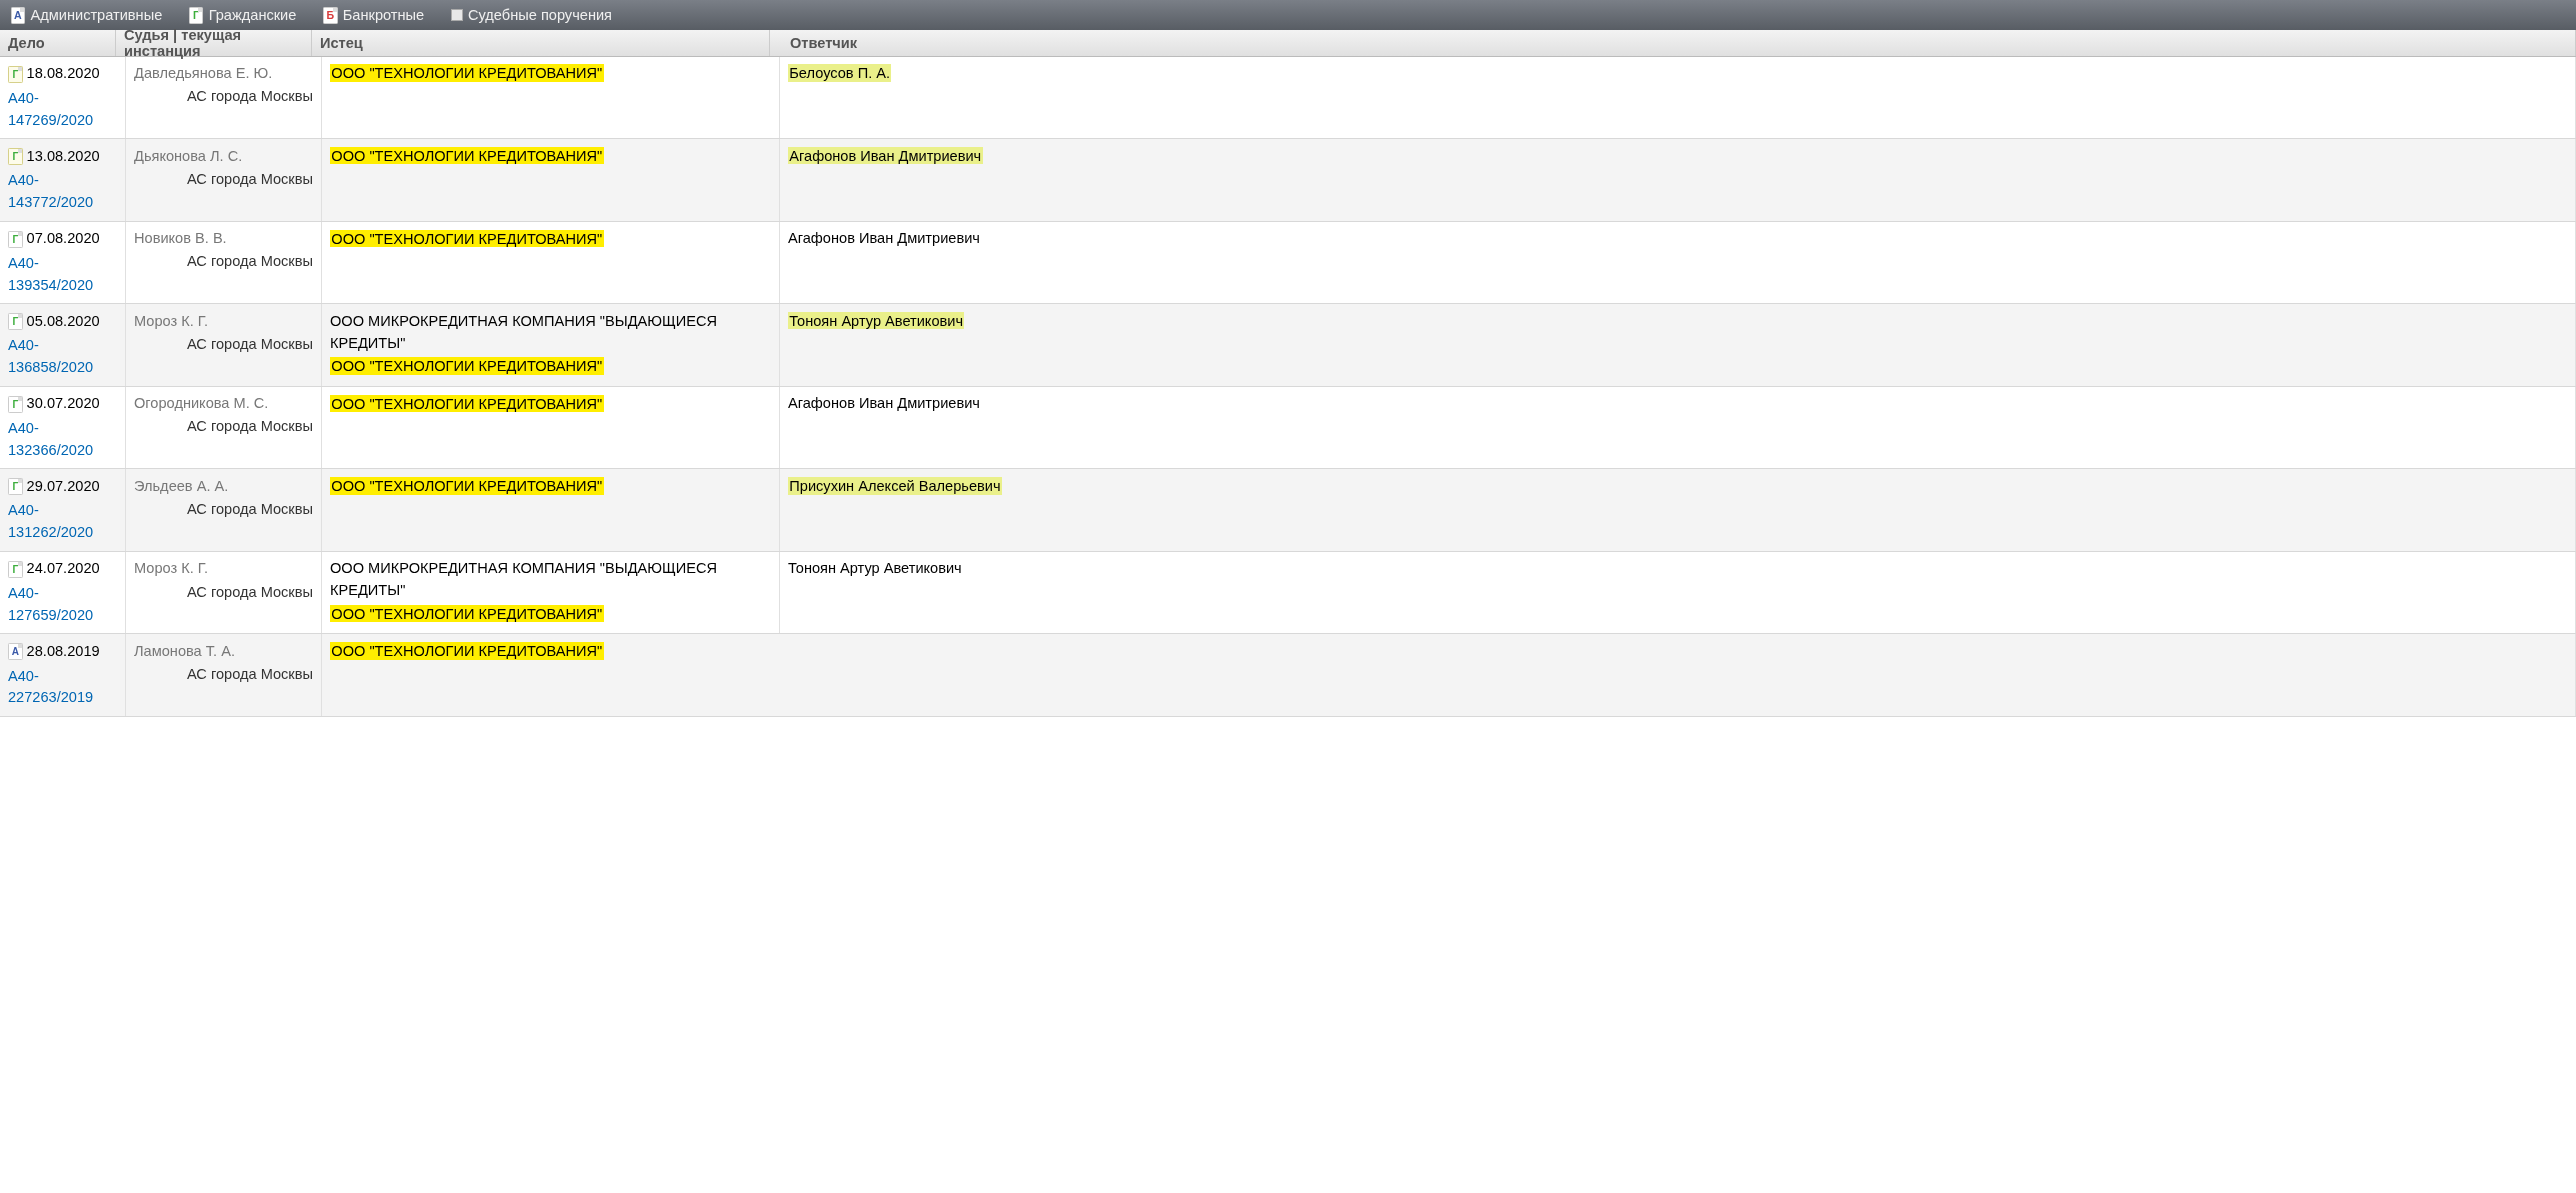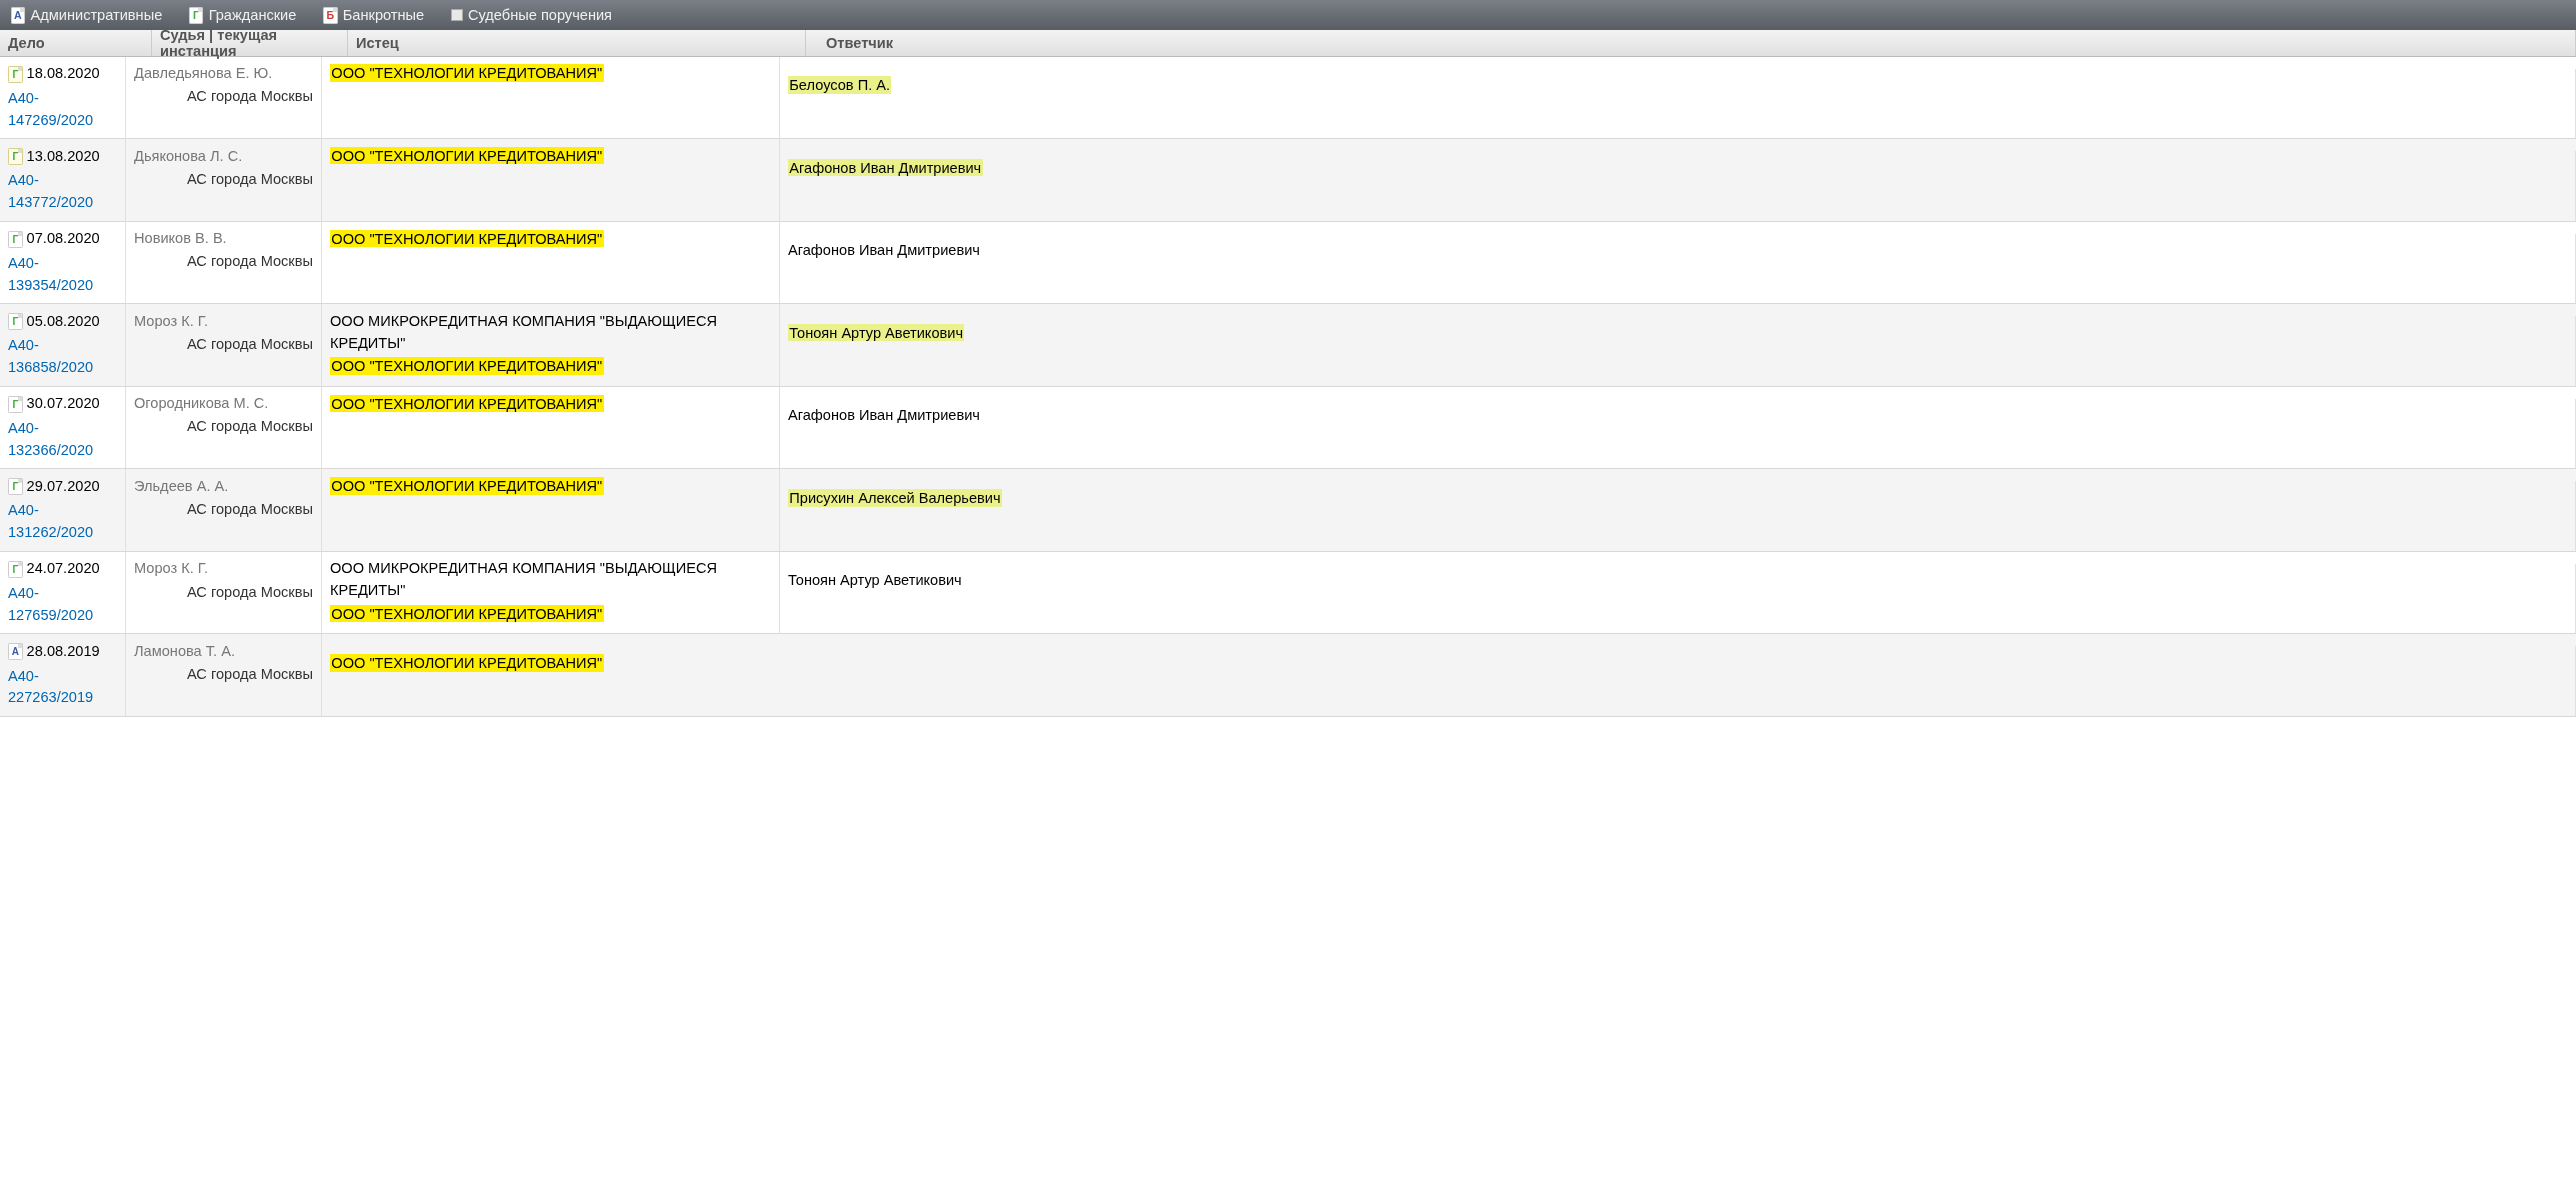--- a/index.html
+++ b/index.html
@@ -68,7 +68,7 @@
     display: flex;
     align-items: center;
   }
-  .col-case { width: 152px; }
+  .col-case { width: 116px; }
   .col-judge { width: 196px; }
   .col-plaintiff { width: 458px; }
   .col-defendant { flex: 1; margin-left: 12px; }

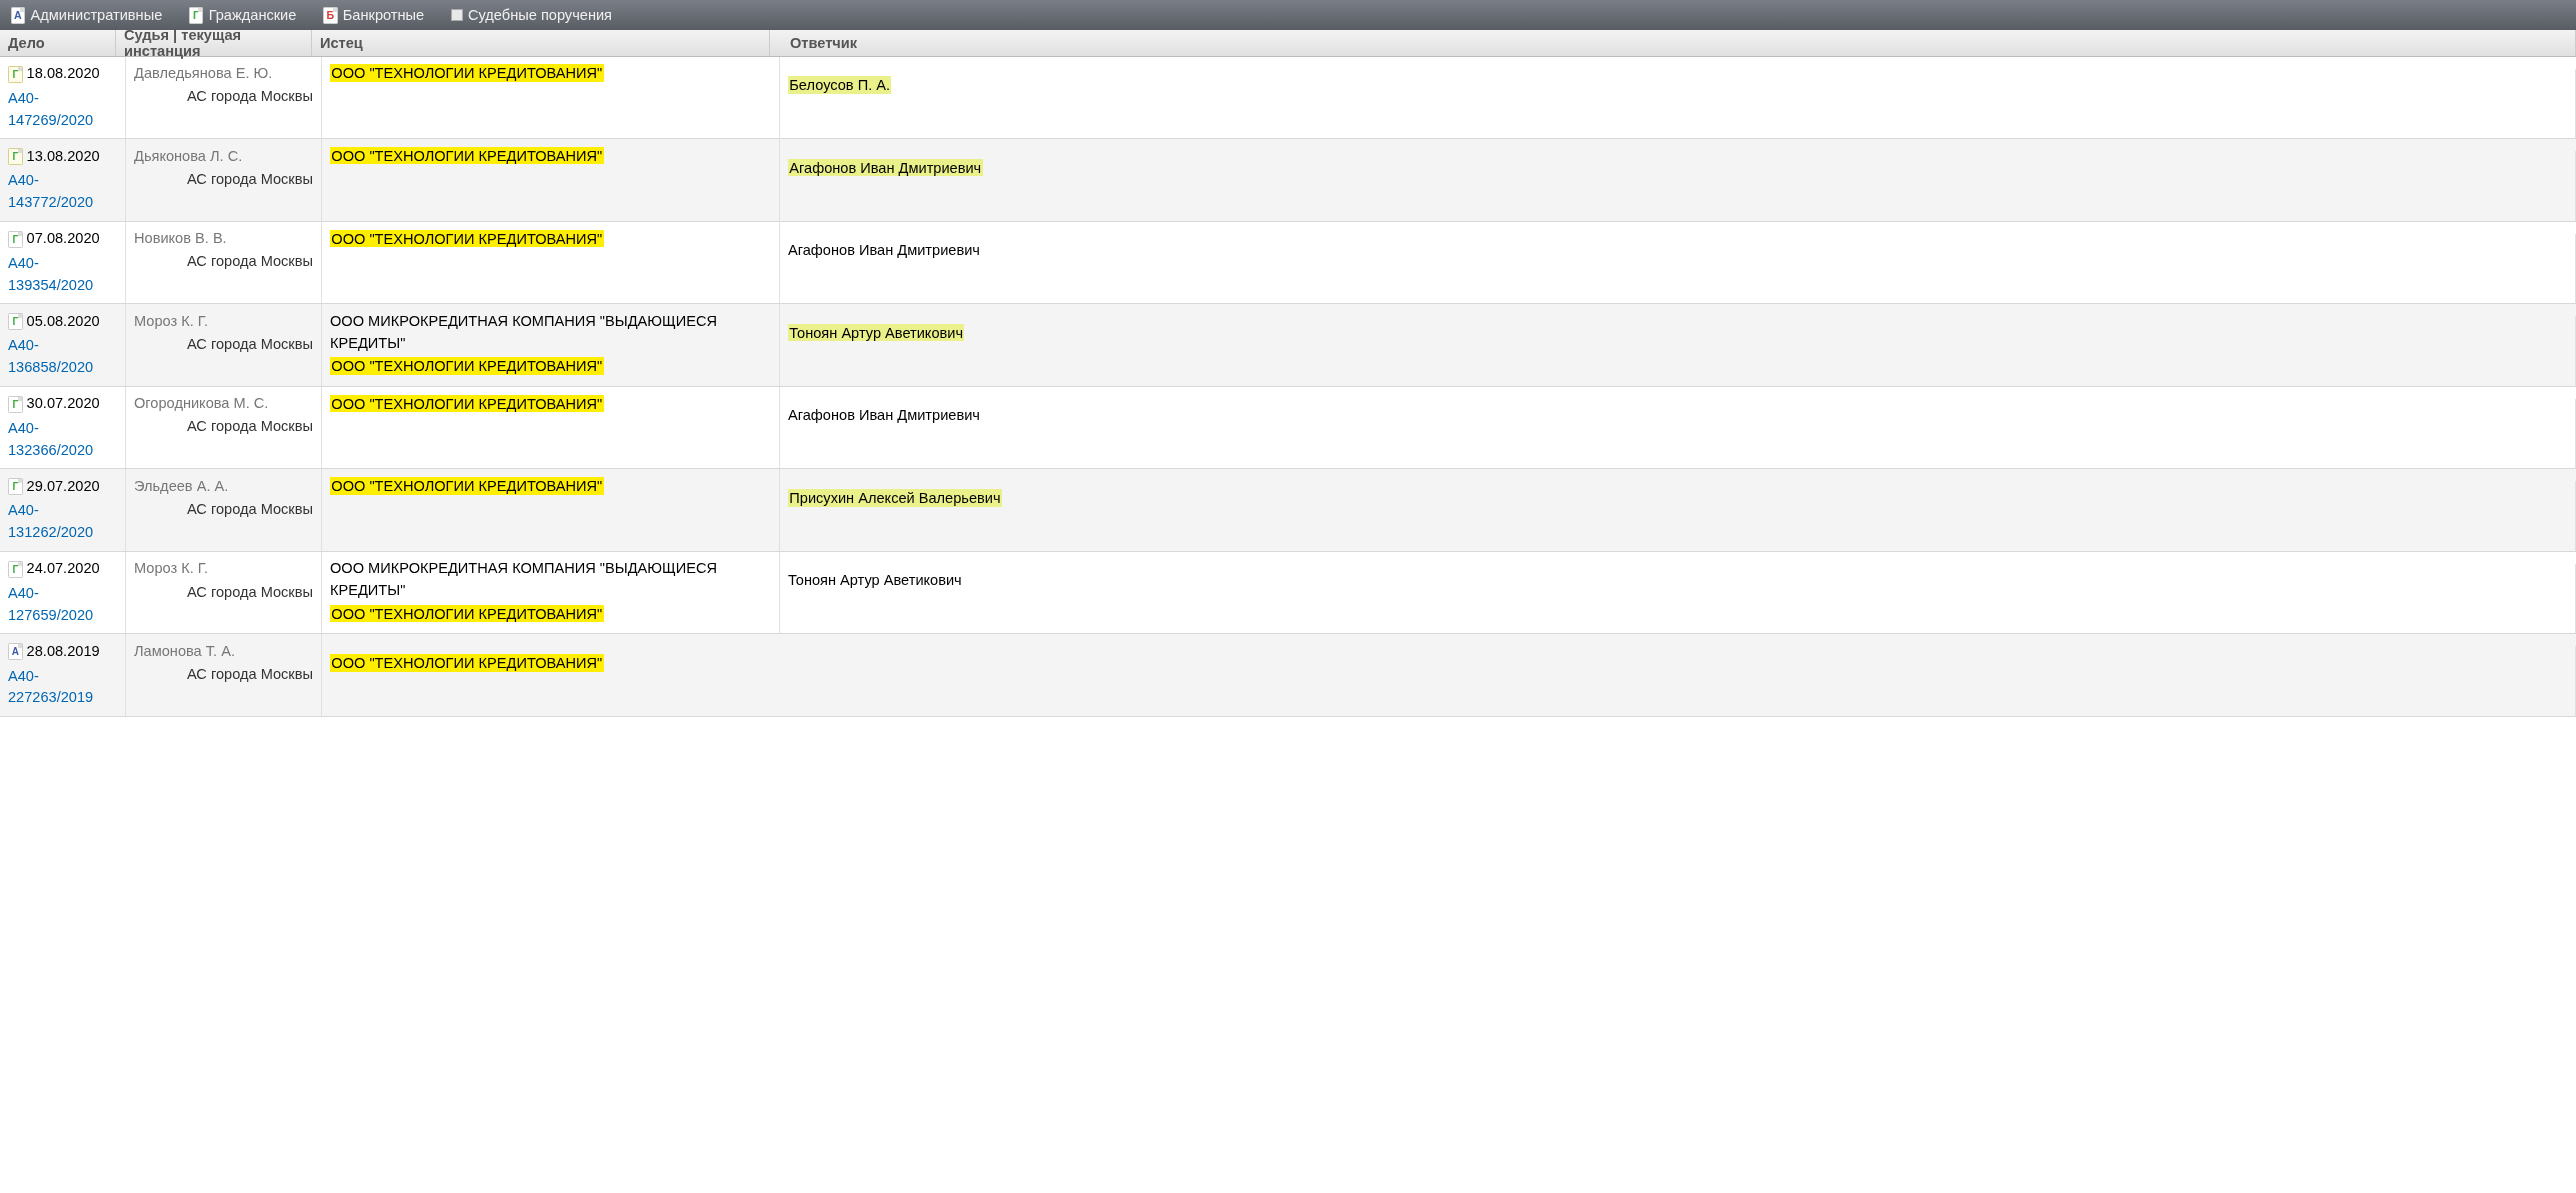--- a/index.html
+++ b/index.html
@@ -127,7 +127,7 @@
   .judge-name { color: #777; margin-bottom: 1.3px; }
   .court-name { color: #333; text-align: right; }
   .plaintiff-cell { width: 458px; }
-  .defendant-cell { flex: 1; margin-top: 12px; }
+  .defendant-cell { flex: 1; }
   .party-line { margin-bottom: 1.3px; }
   .hl-yellow { background: #ffee00; display: inline; padding: 0.7px 1.3px; }
   .hl-lime { background: #eaf08a; display: inline; padding: 0.7px 1.3px; }

